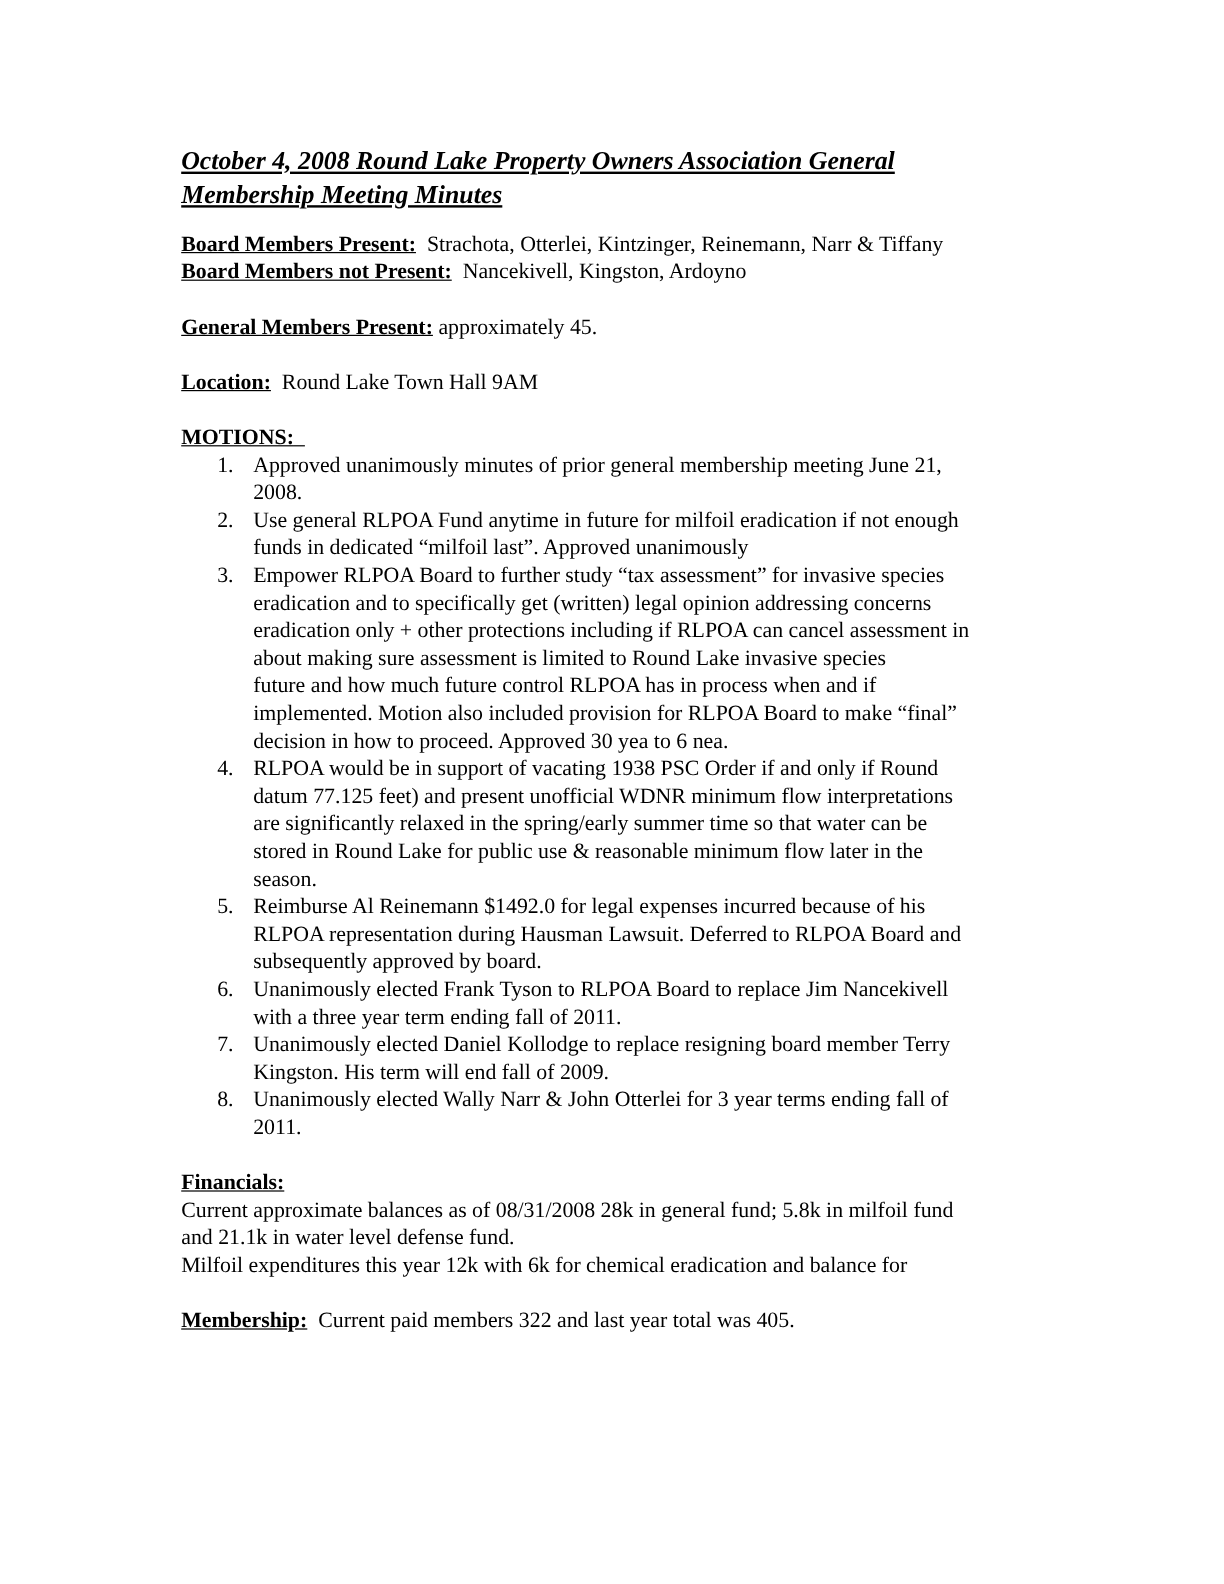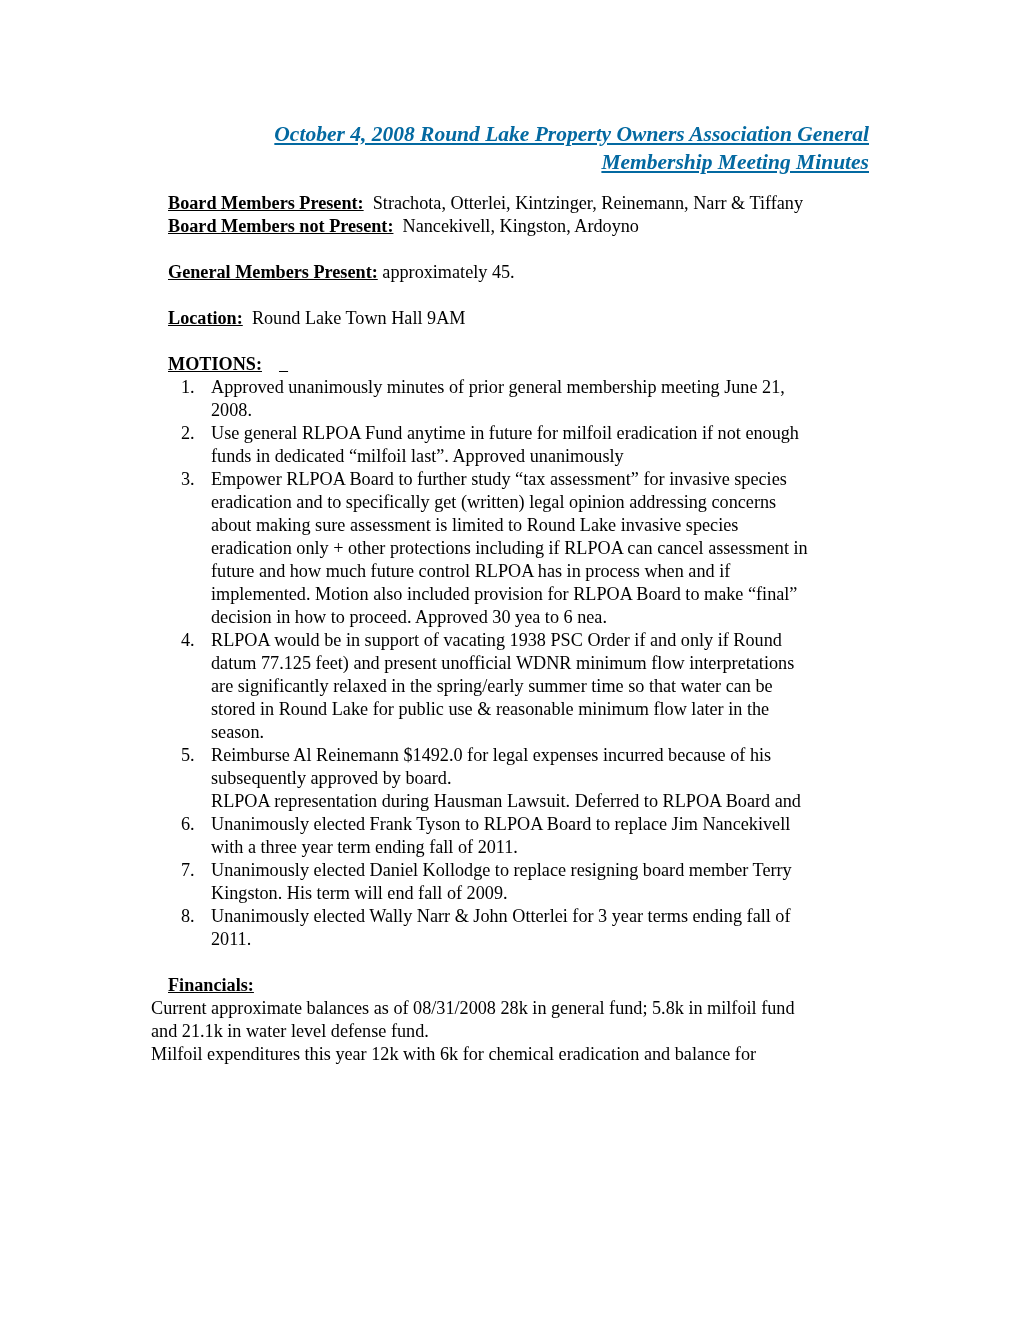--- a/index.html
+++ b/index.html
@@ -24,12 +24,12 @@
     line-height: 23px;
   }
   .title {
-    text-align: right;
+    text-align: left;
     font-weight: bold;
     font-style: italic;
     font-size: 21.5px;
     line-height: 28px;
-    color: #0369a1;
+    color: #000000;
     text-decoration: underline;
     margin: 0 0 16px 0;
     width: 718px;

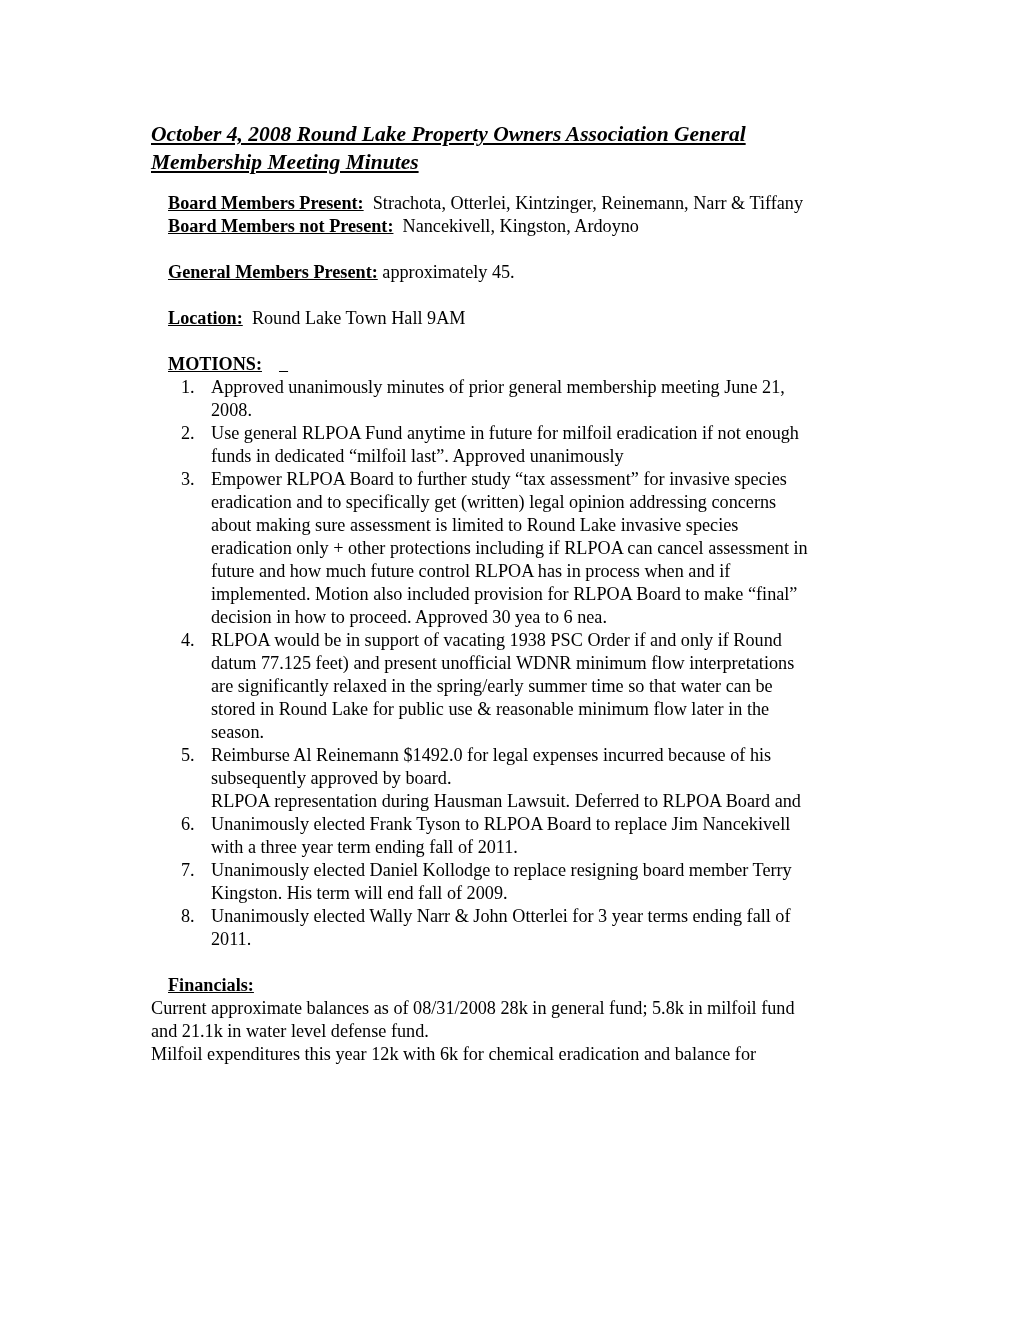--- a/index.html
+++ b/index.html
@@ -40,7 +40,6 @@
   .label {
     font-weight: bold;
     text-decoration: underline;
-    margin-left: 17px;
   }
   ol.motions {
     list-style: none;

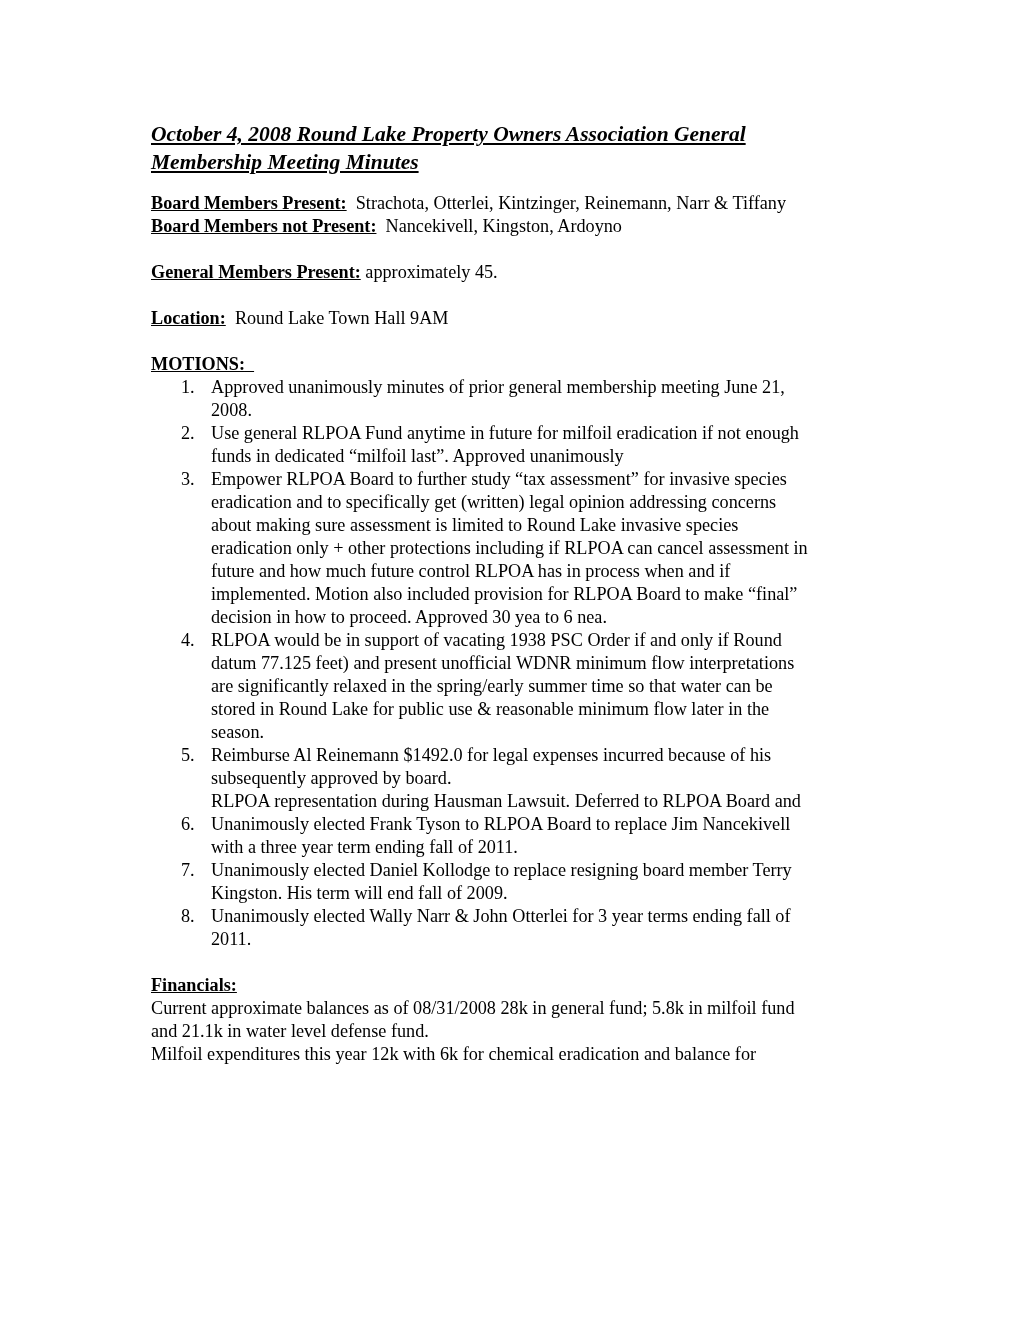--- a/index.html
+++ b/index.html
@@ -111,8 +111,8 @@
         <span class="num">3.</span>
         <span class="ln">Empower  RLPOA Board to further study “tax assessment” for invasive species</span>
         <span class="ln">eradication and to specifically get (written) legal opinion addressing concerns</span>
+        <span class="ln">eradication only + other protections including if RLPOA can cancel assessment in</span>
         <span class="ln">about making sure assessment is limited to Round Lake invasive species</span>
-        <span class="ln">eradication only + other protections including if RLPOA can cancel assessment in</span>
         <span class="ln">future and how much future control RLPOA has in process when and if</span>
         <span class="ln">implemented.  Motion also included provision for RLPOA Board to make “final”</span>
         <span class="ln">decision in how to proceed.  Approved 30 yea to 6 nea.</span>

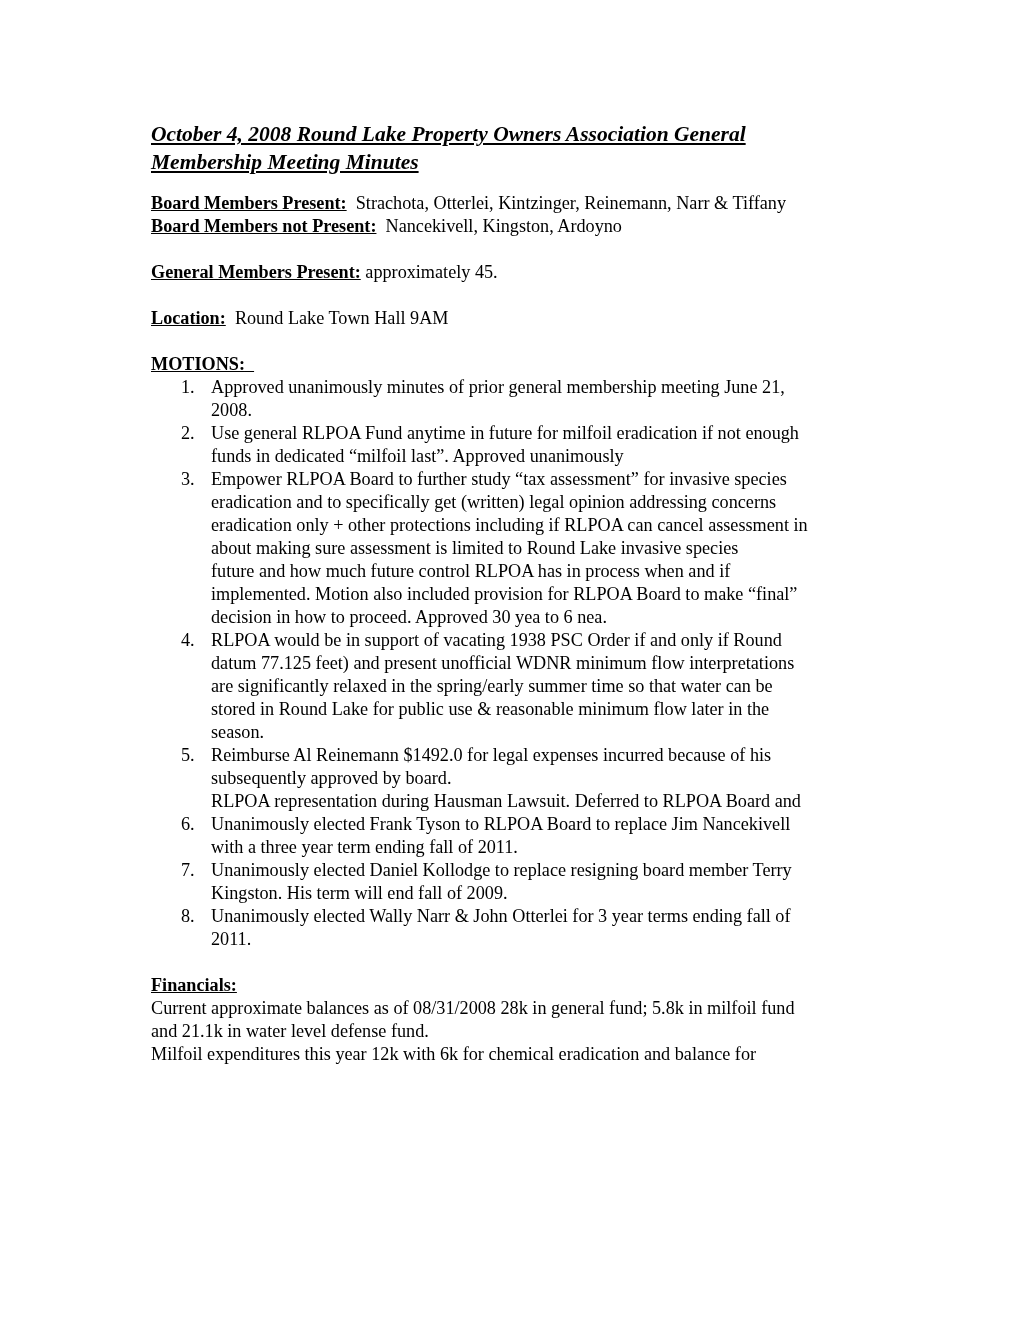--- a/index.html
+++ b/index.html
@@ -128,8 +128,8 @@
       <li>
         <span class="num">5.</span>
         <span class="ln">Reimburse Al Reinemann $1492.0 for legal expenses incurred because of his</span>
+        <span class="ln">RLPOA representation during Hausman Lawsuit.  Deferred to RLPOA Board and</span>
         <span class="ln">subsequently approved by board.</span>
-        <span class="ln">RLPOA representation during Hausman Lawsuit.  Deferred to RLPOA Board and</span>
       </li>
       <li>
         <span class="num">6.</span>

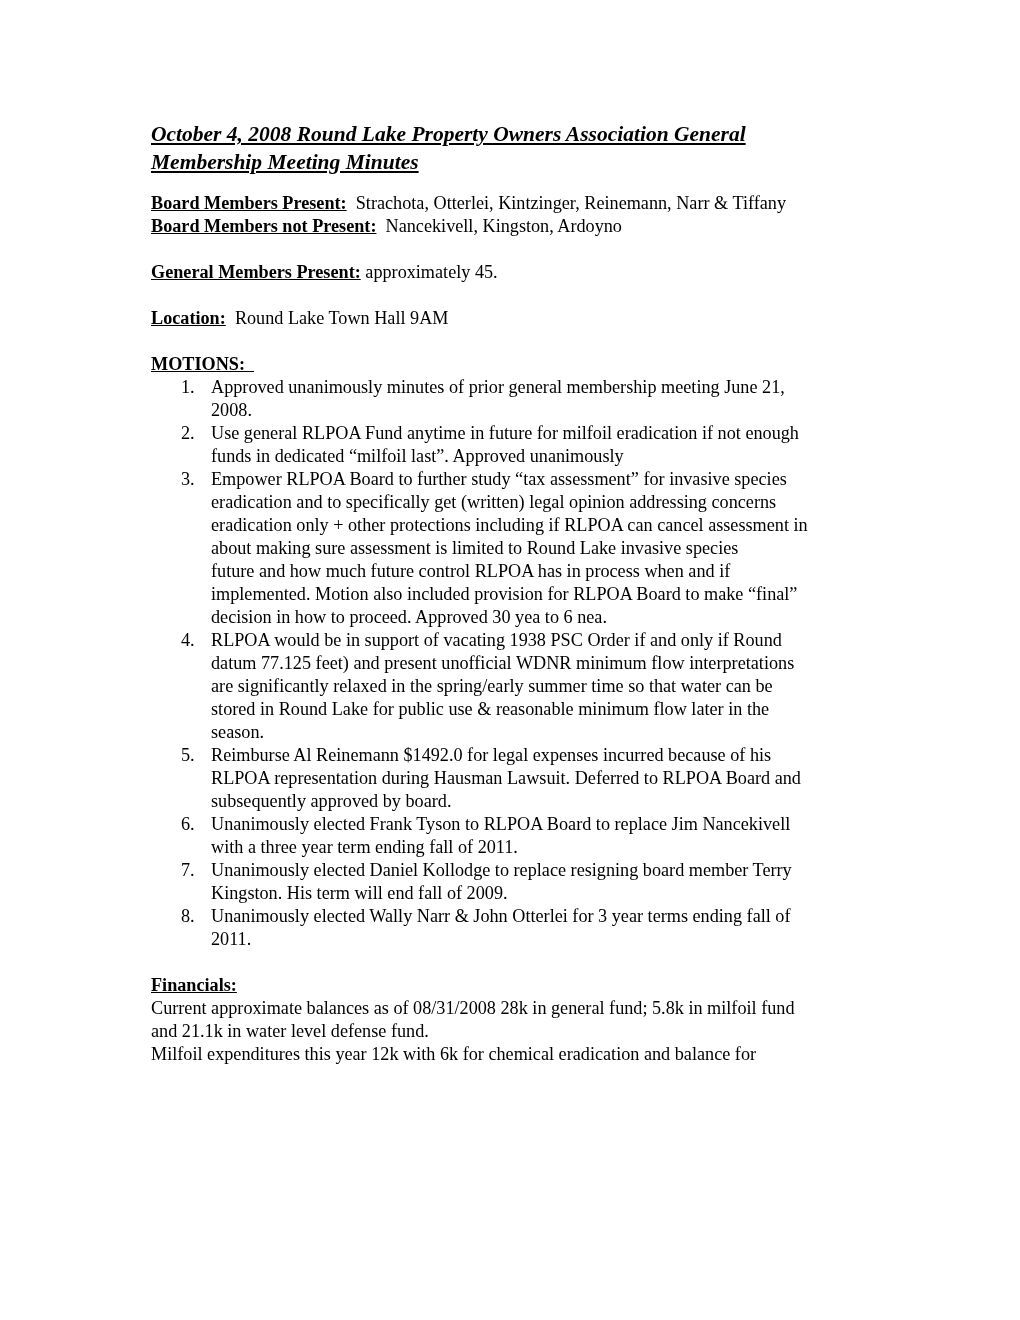--- a/index.html
+++ b/index.html
@@ -161,6 +161,10 @@
 
   <div class="gap"></div>
 
+  <p>
+    <span class="label">Membership:</span>&nbsp;
+    <span>Current paid members 322 and last year total was 405.</span>
+  </p>
 
 </div>
 

